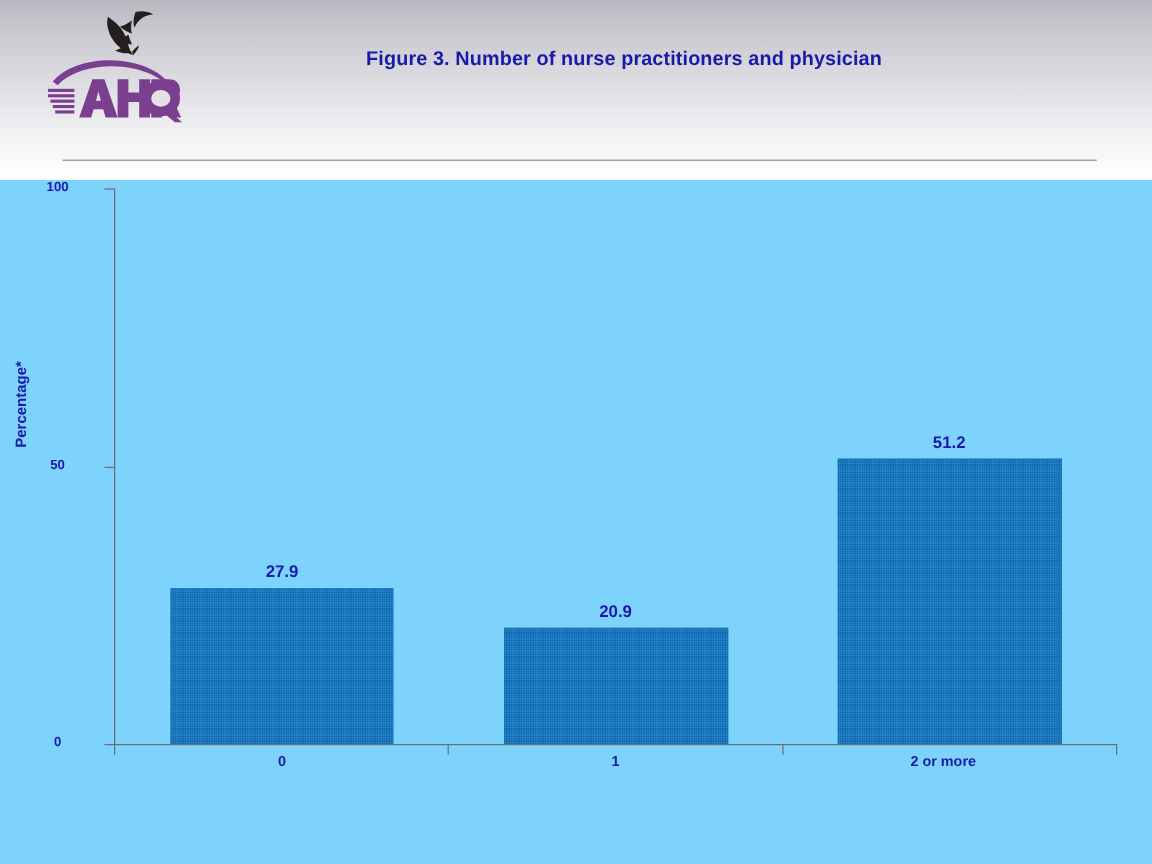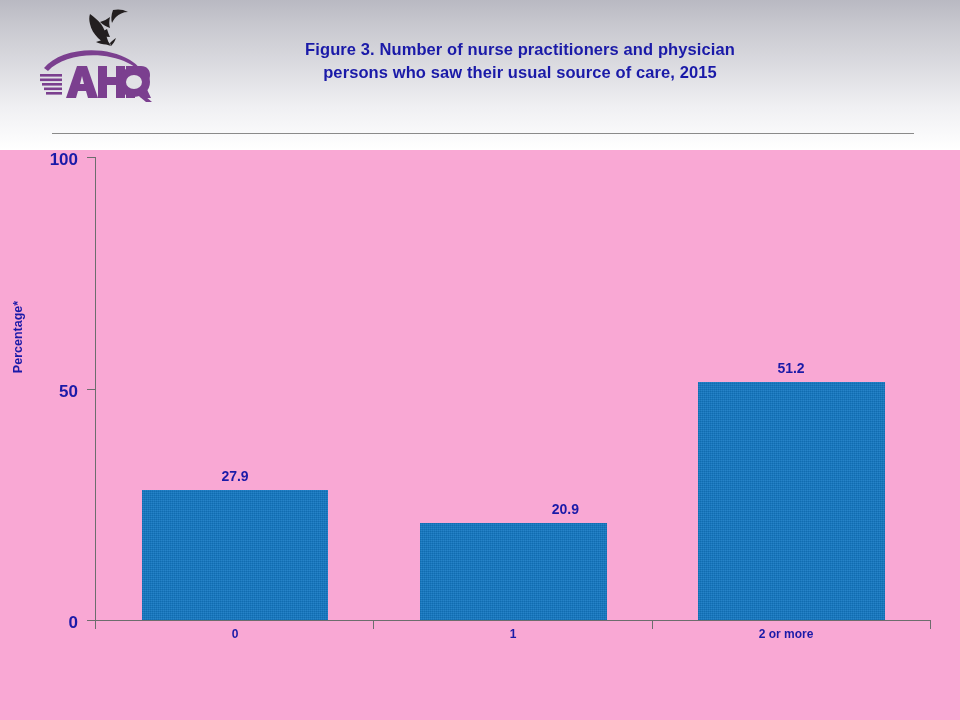--- a/index.html
+++ b/index.html
@@ -18,7 +18,7 @@
     position: relative;
     width: 960px;
     height: 720px;
-    background: #f9a8d4;
+    background: #7dd3fc;
   }
 
   

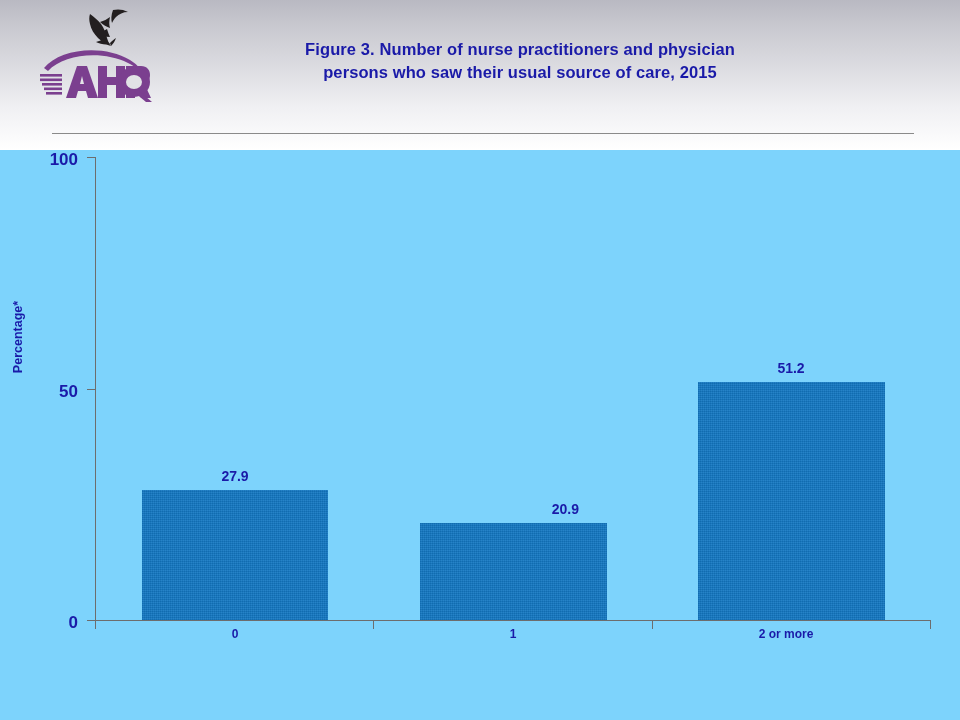--- a/index.html
+++ b/index.html
@@ -217,7 +217,6 @@
 
   <div id="chart-title">
     <div>Figure 3. Number of nurse practitioners and physician</div>
-    <div>persons who saw their usual source of care, 2015</div>
   </div>
 
   <div id="title-rule"></div>

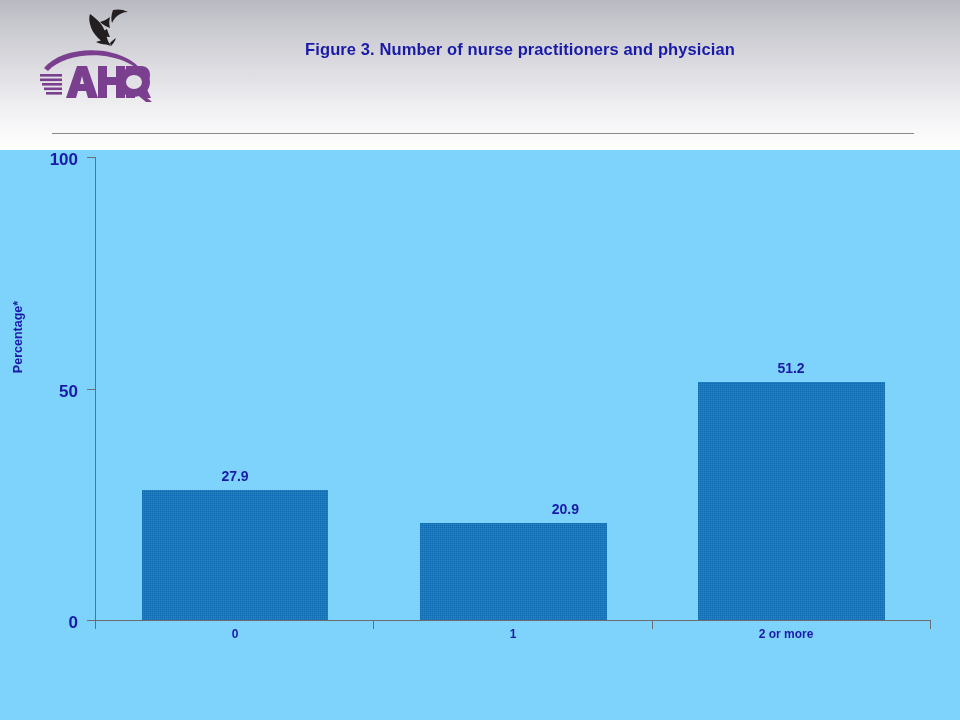--- a/index.html
+++ b/index.html
@@ -113,9 +113,9 @@
     position: absolute;
     right: 0;
     width: 60px;
-    text-align: right;
-    color: #1a1aa8;
-    font-size: 17px;
+    text-align: center;
+    color: #1a1aa8;
+    font-size: 11px;
     font-weight: bold;
   }
   .x-tick {

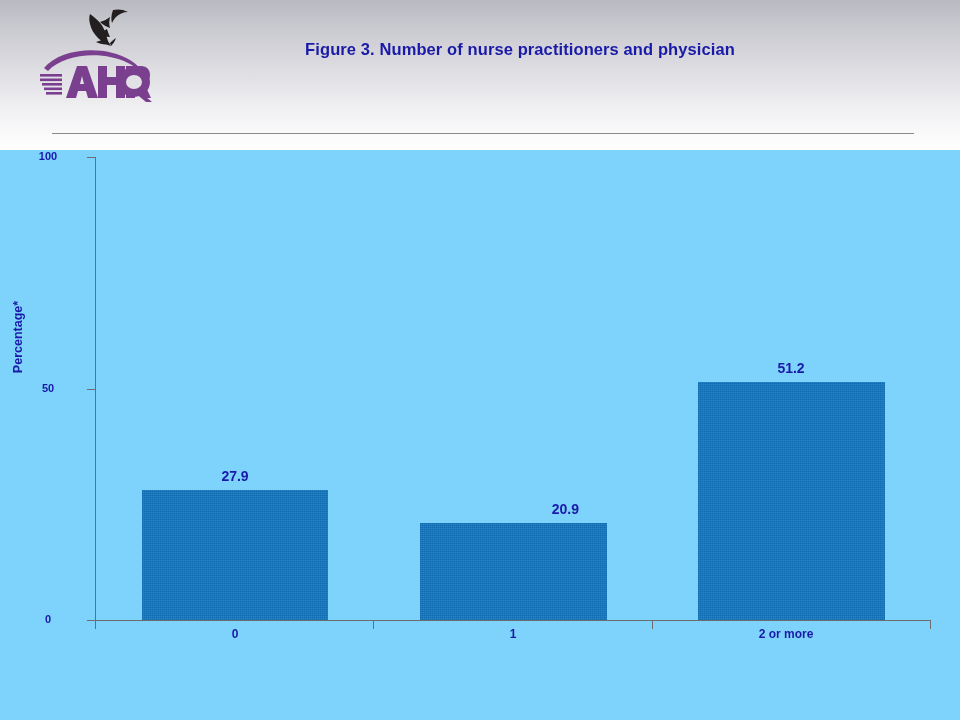--- a/index.html
+++ b/index.html
@@ -246,7 +246,7 @@
     <div class="bar-cat-label" style="left:145px; width:180px;">0</div>
 
     <div class="bar" style="left:420px; top:523px; width:187px; height:97px;"></div>
-    <div class="bar-value" style="left:399px; top:501px; width:180px;text-align:right;">20.9</div>
+    <div class="bar-value" style="left:423px; top:501px; width:180px;">20.9</div>
     <div class="bar-cat-label" style="left:423px; width:180px;">1</div>
 
     <div class="bar" style="left:698px; top:382px; width:187px; height:238px;"></div>

